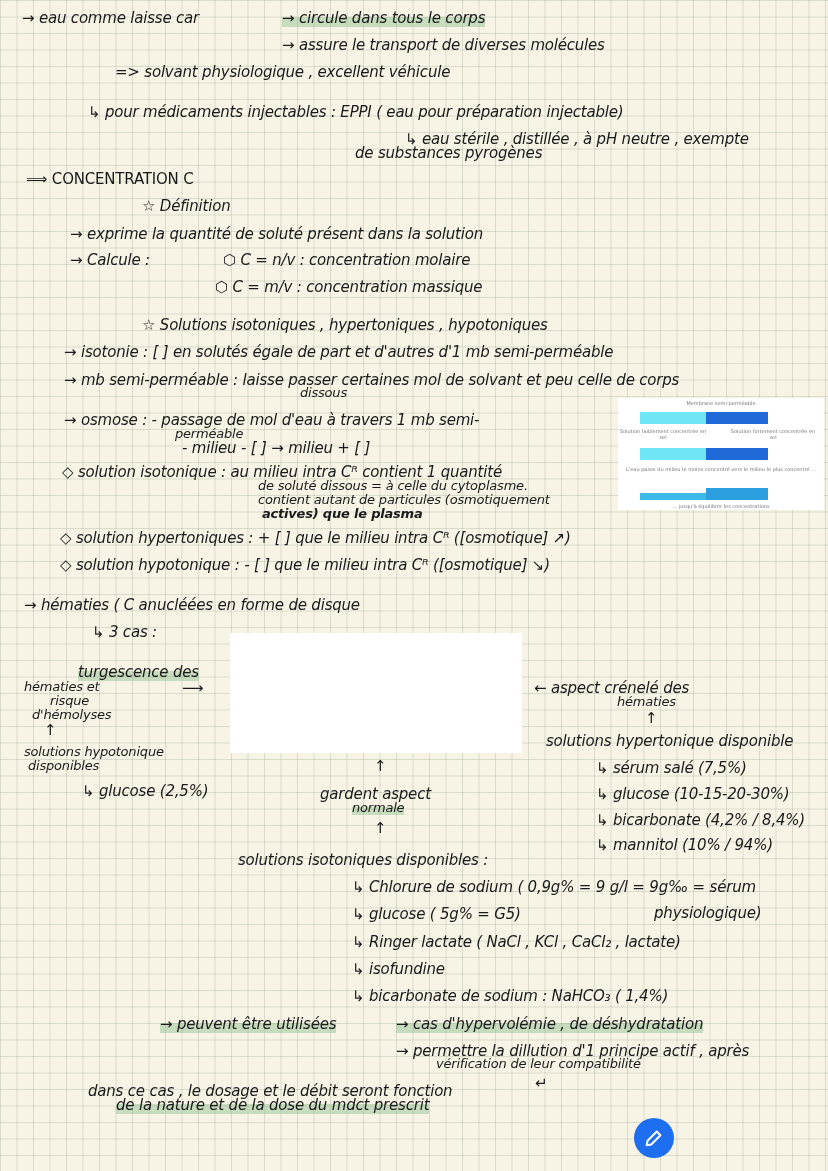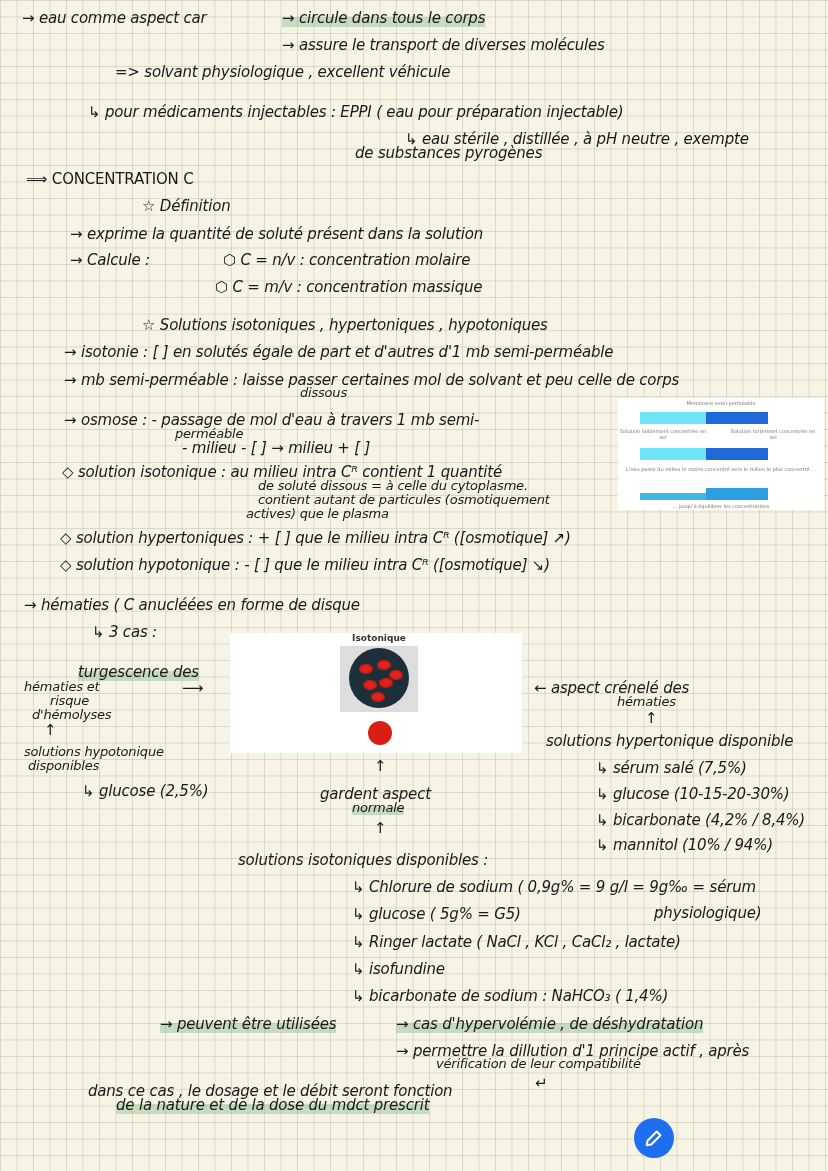--- a/index.html
+++ b/index.html
@@ -34,7 +34,7 @@
 </head>
 <body>
 
-<div class="t" style="left:22px;top:10px;">→ eau comme aspect car</div>
+<div class="t" style="left:22px;top:10px;">→ eau comme laisse car</div>
 <div class="t" style="left:282px;top:10px;"><span class="hl">→ circule dans tous le corps</span></div>
 <div class="t" style="left:282px;top:37px;">→ assure le transport de diverses molécules</div>
 <div class="t" style="left:115px;top:64px;">=&gt; solvant physiologique , excellent véhicule</div>

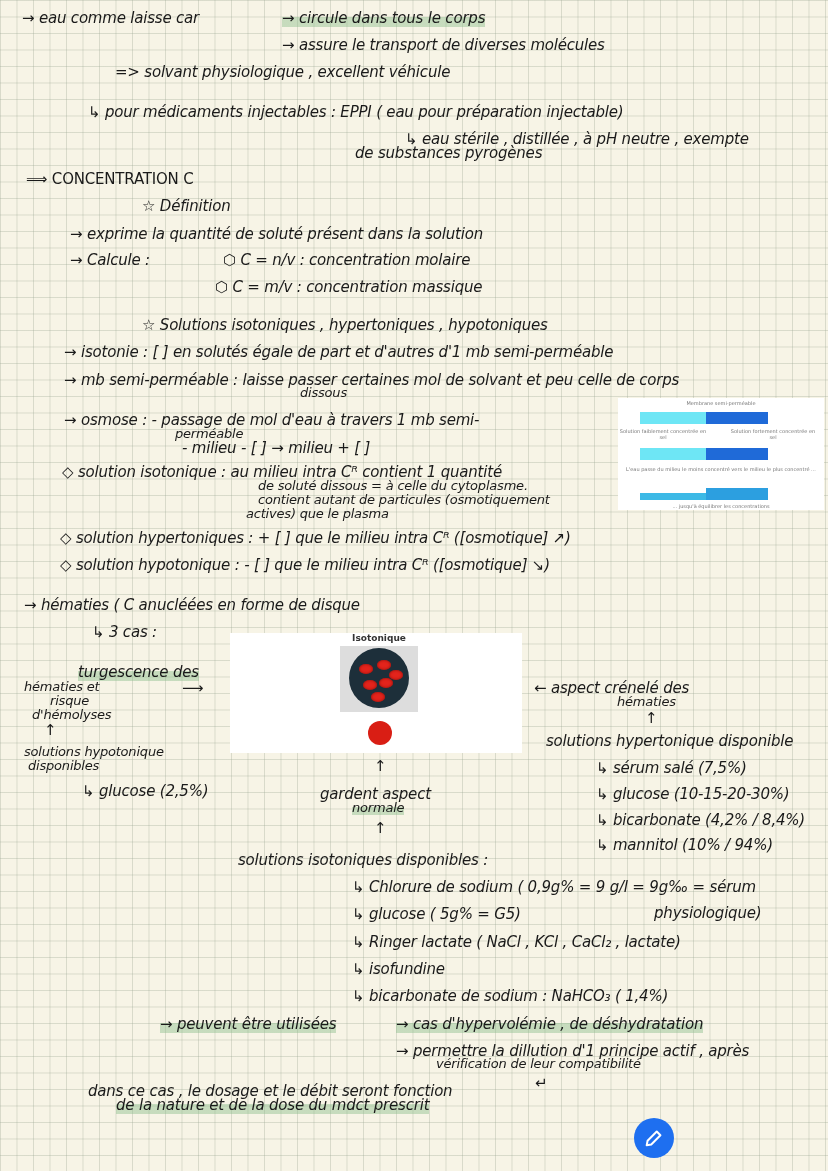--- a/index.html
+++ b/index.html
@@ -59,7 +59,7 @@
 <div class="t" style="left:62px;top:464px;">◇ solution isotonique : au milieu intra Cᴿ contient 1 quantité</div>
 <div class="t s" style="left:258px;top:479px;">de soluté dissous = à celle du cytoplasme.</div>
 <div class="t s" style="left:258px;top:493px;">contient autant de particules (osmotiquement</div>
-<div class="t s" style="left:246px;top:507px;">actives) que le plasma</div>
+<div class="t s" style="left:262px;top:507px;font-weight:bold;">actives) que le plasma</div>
 <div class="t" style="left:60px;top:530px;">◇ solution hypertoniques : + [ ] que le milieu intra Cᴿ ([osmotique] ↗)</div>
 <div class="t" style="left:60px;top:557px;">◇ solution hypotonique : - [ ] que le milieu intra Cᴿ ([osmotique] ↘)</div>
 

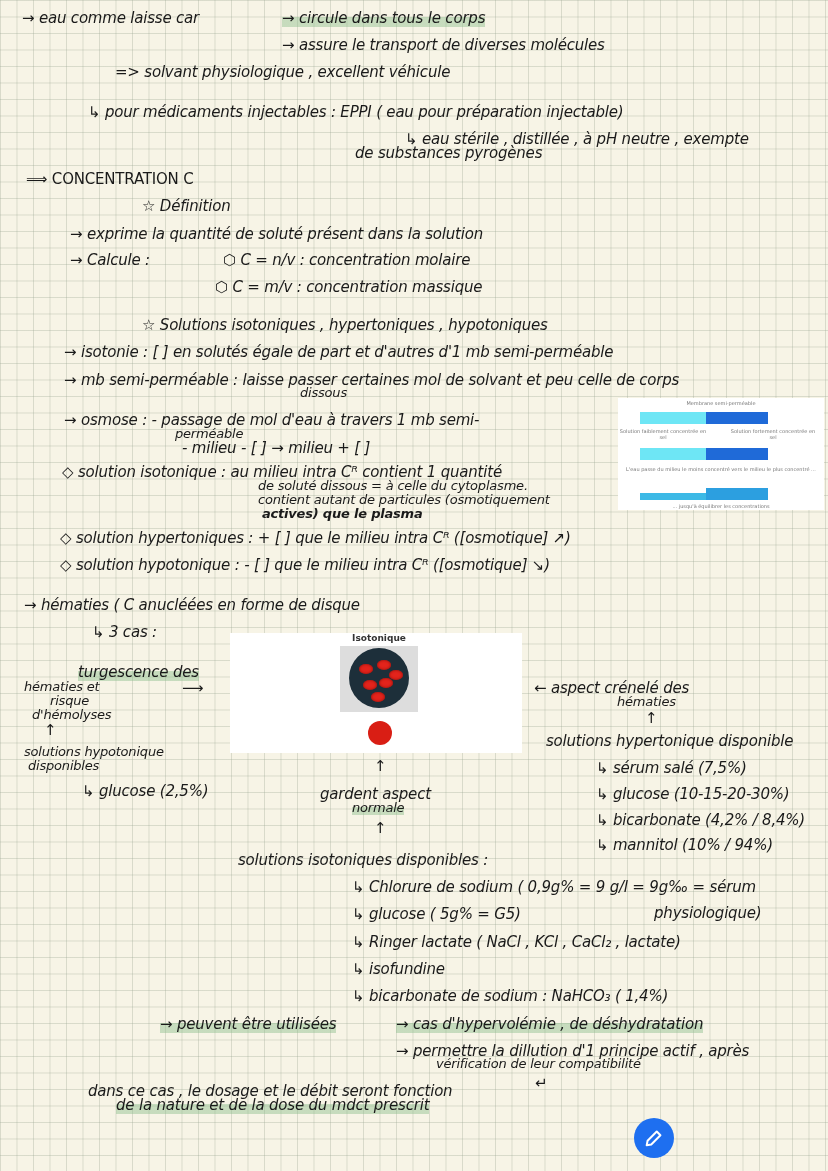--- a/index.html
+++ b/index.html
@@ -81,20 +81,6 @@
 <div class="t" style="left:92px;top:624px;">↳ 3 cas :</div>
 
 <div class="rbc">
-  <div class="panel" style="left:104px;">
-    <div class="title">Isotonique</div>
-    <div class="disc">
-        <div class="circle">
-      <div class="cell" style="left:10px;top:16px;"></div>
-      <div class="cell" style="left:28px;top:12px;"></div>
-      <div class="cell" style="left:40px;top:22px;"></div>
-      <div class="cell" style="left:14px;top:32px;"></div>
-      <div class="cell" style="left:30px;top:30px;"></div>
-      <div class="cell" style="left:22px;top:44px;"></div>
-    </div>
-      </div>
-    <div class="big" style="left:34px;width:24px;height:24px;"></div>
-  </div>
 </div>
 
 <div class="t" style="left:78px;top:664px;"><span class="hl">turgescence des</span></div>

